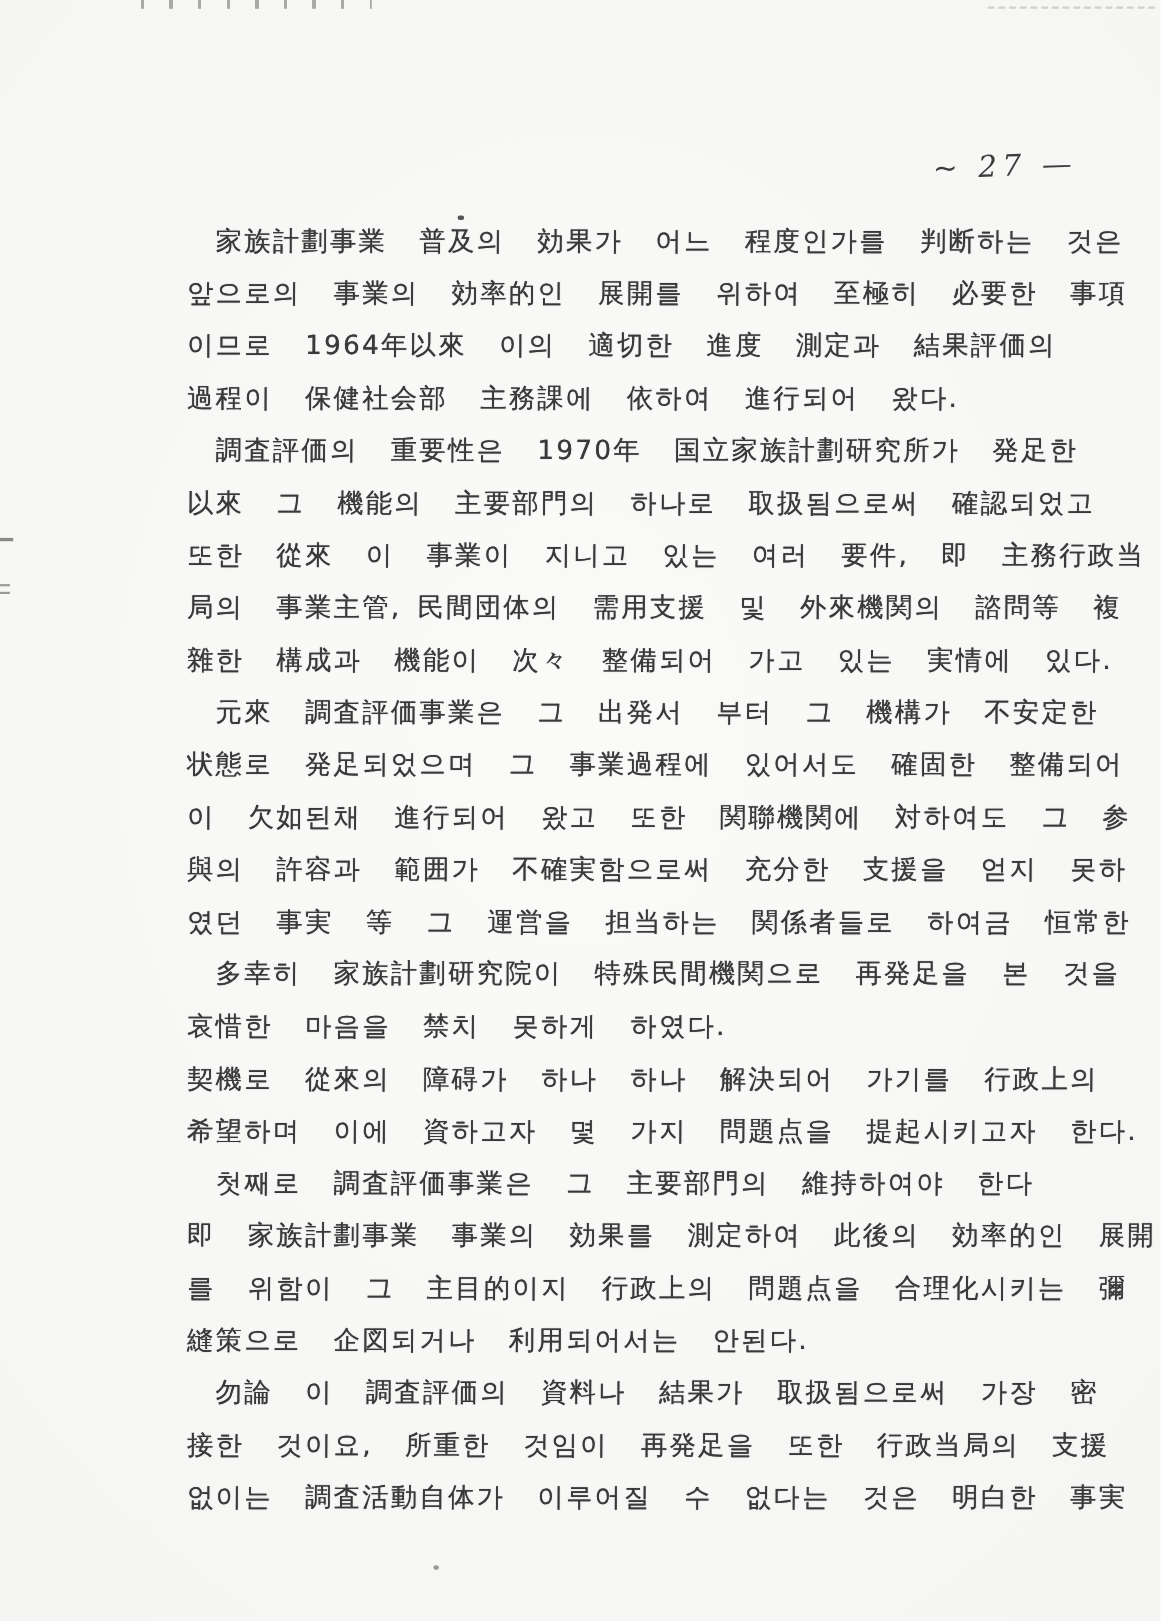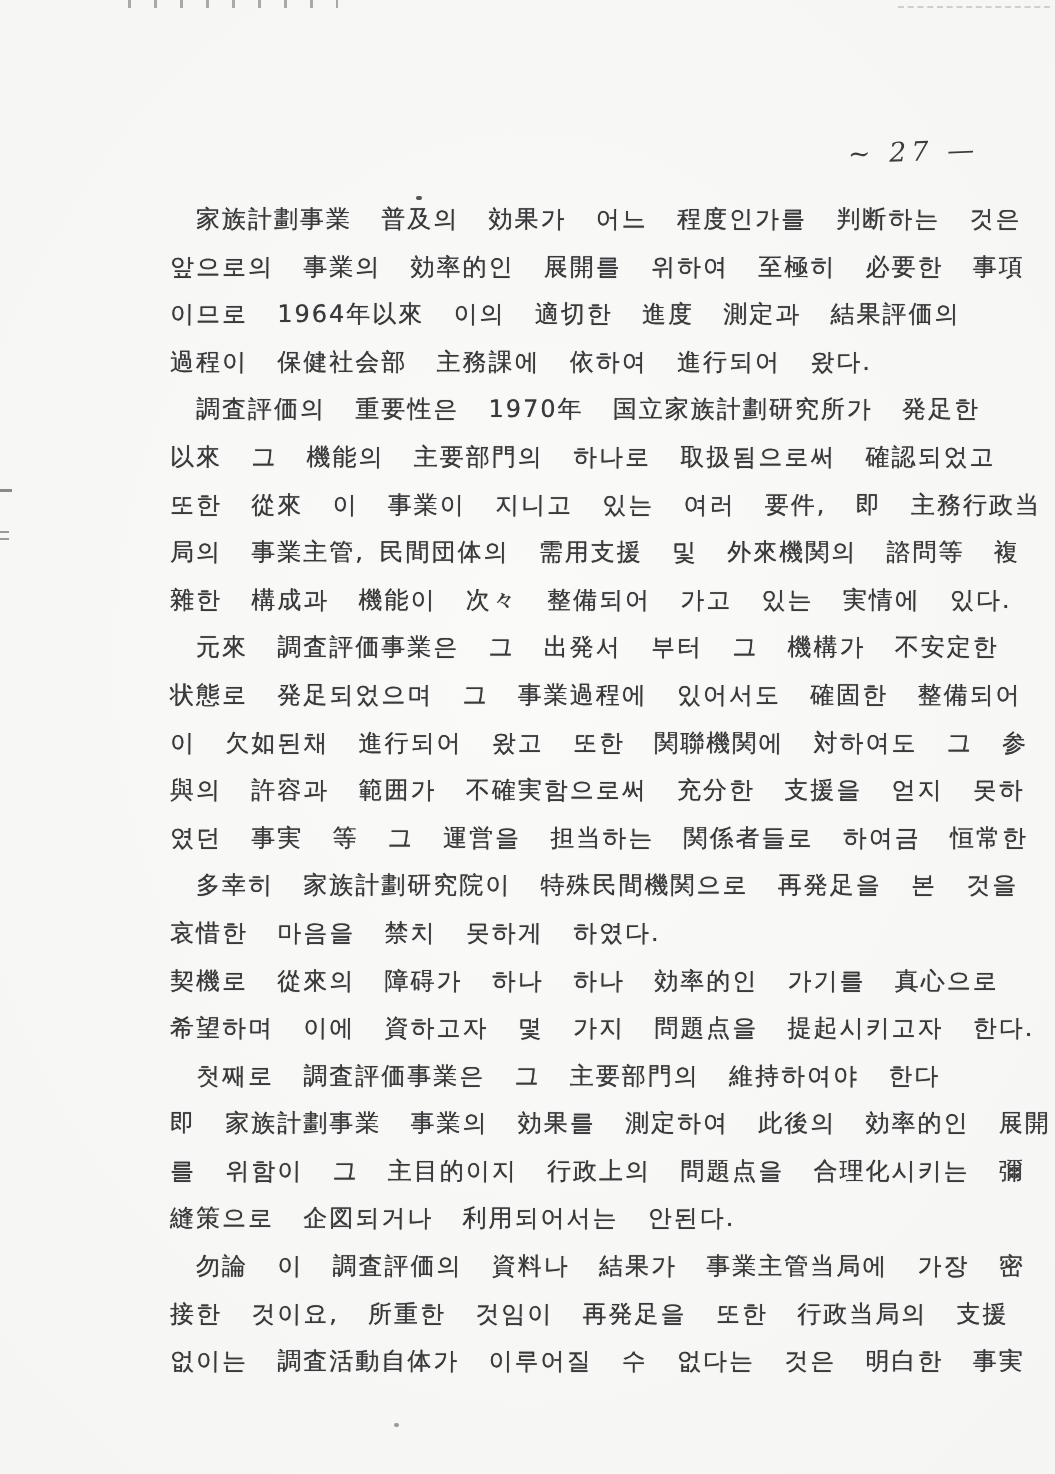--- a/index.html
+++ b/index.html
@@ -134,7 +134,7 @@
     <div class="line">였던  事実  等  그  運営을  担当하는  関係者들로  하여금  恒常한</div>
     <div class="line">　多幸히  家族計劃研究院이  特殊民間機関으로  再発足을  본  것을</div>
     <div class="line">哀惜한  마음을  禁치  못하게  하였다.</div>
-    <div class="line">契機로  從來의  障碍가  하나  하나  効率的인  가기를  真心으로</div>
+    <div class="line">契機로  從來의  障碍가  하나  하나  解決되어  가기를  行政上의</div>
     <div class="line">希望하며  이에  資하고자  몇  가지  問題点을  提起시키고자  한다.</div>
     <div class="line">　첫째로  調査評価事業은  그  主要部門의  維持하여야  한다</div>
     <div class="line">即  家族計劃事業  事業의  効果를  測定하여  此後의  効率的인  展開</div>

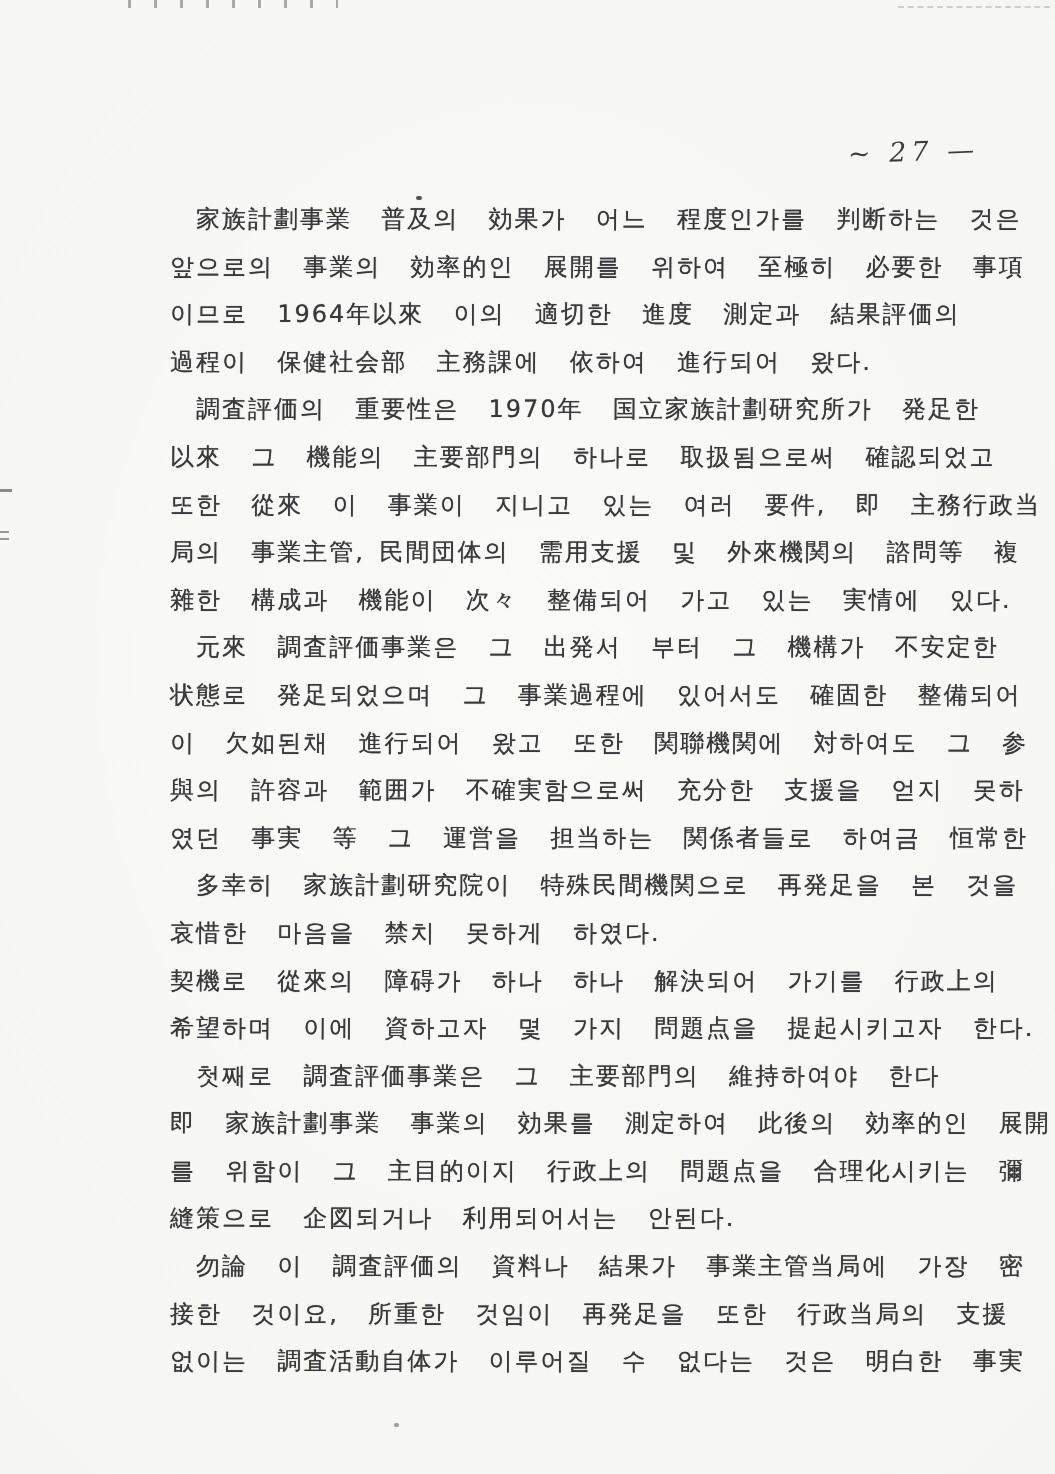--- a/index.html
+++ b/index.html
@@ -140,7 +140,7 @@
     <div class="line">即  家族計劃事業  事業의  効果를  測定하여  此後의  効率的인  展開</div>
     <div class="line">를  위함이  그  主目的이지  行政上의  問題点을  合理化시키는  彌</div>
     <div class="line">縫策으로  企図되거나  利用되어서는  안된다.</div>
-    <div class="line">　勿論  이  調査評価의  資料나  結果가  事業主管当局에  가장  密</div>
+    <div class="line">　勿論  이  調査評価의  資料나  結果가  取扱됨으로써  가장  密</div>
     <div class="line">接한  것이요,  所重한  것임이  再発足을  또한  行政当局의  支援</div>
     <div class="line">없이는  調査活動自体가  이루어질  수  없다는  것은  明白한  事実</div>
   </div>

